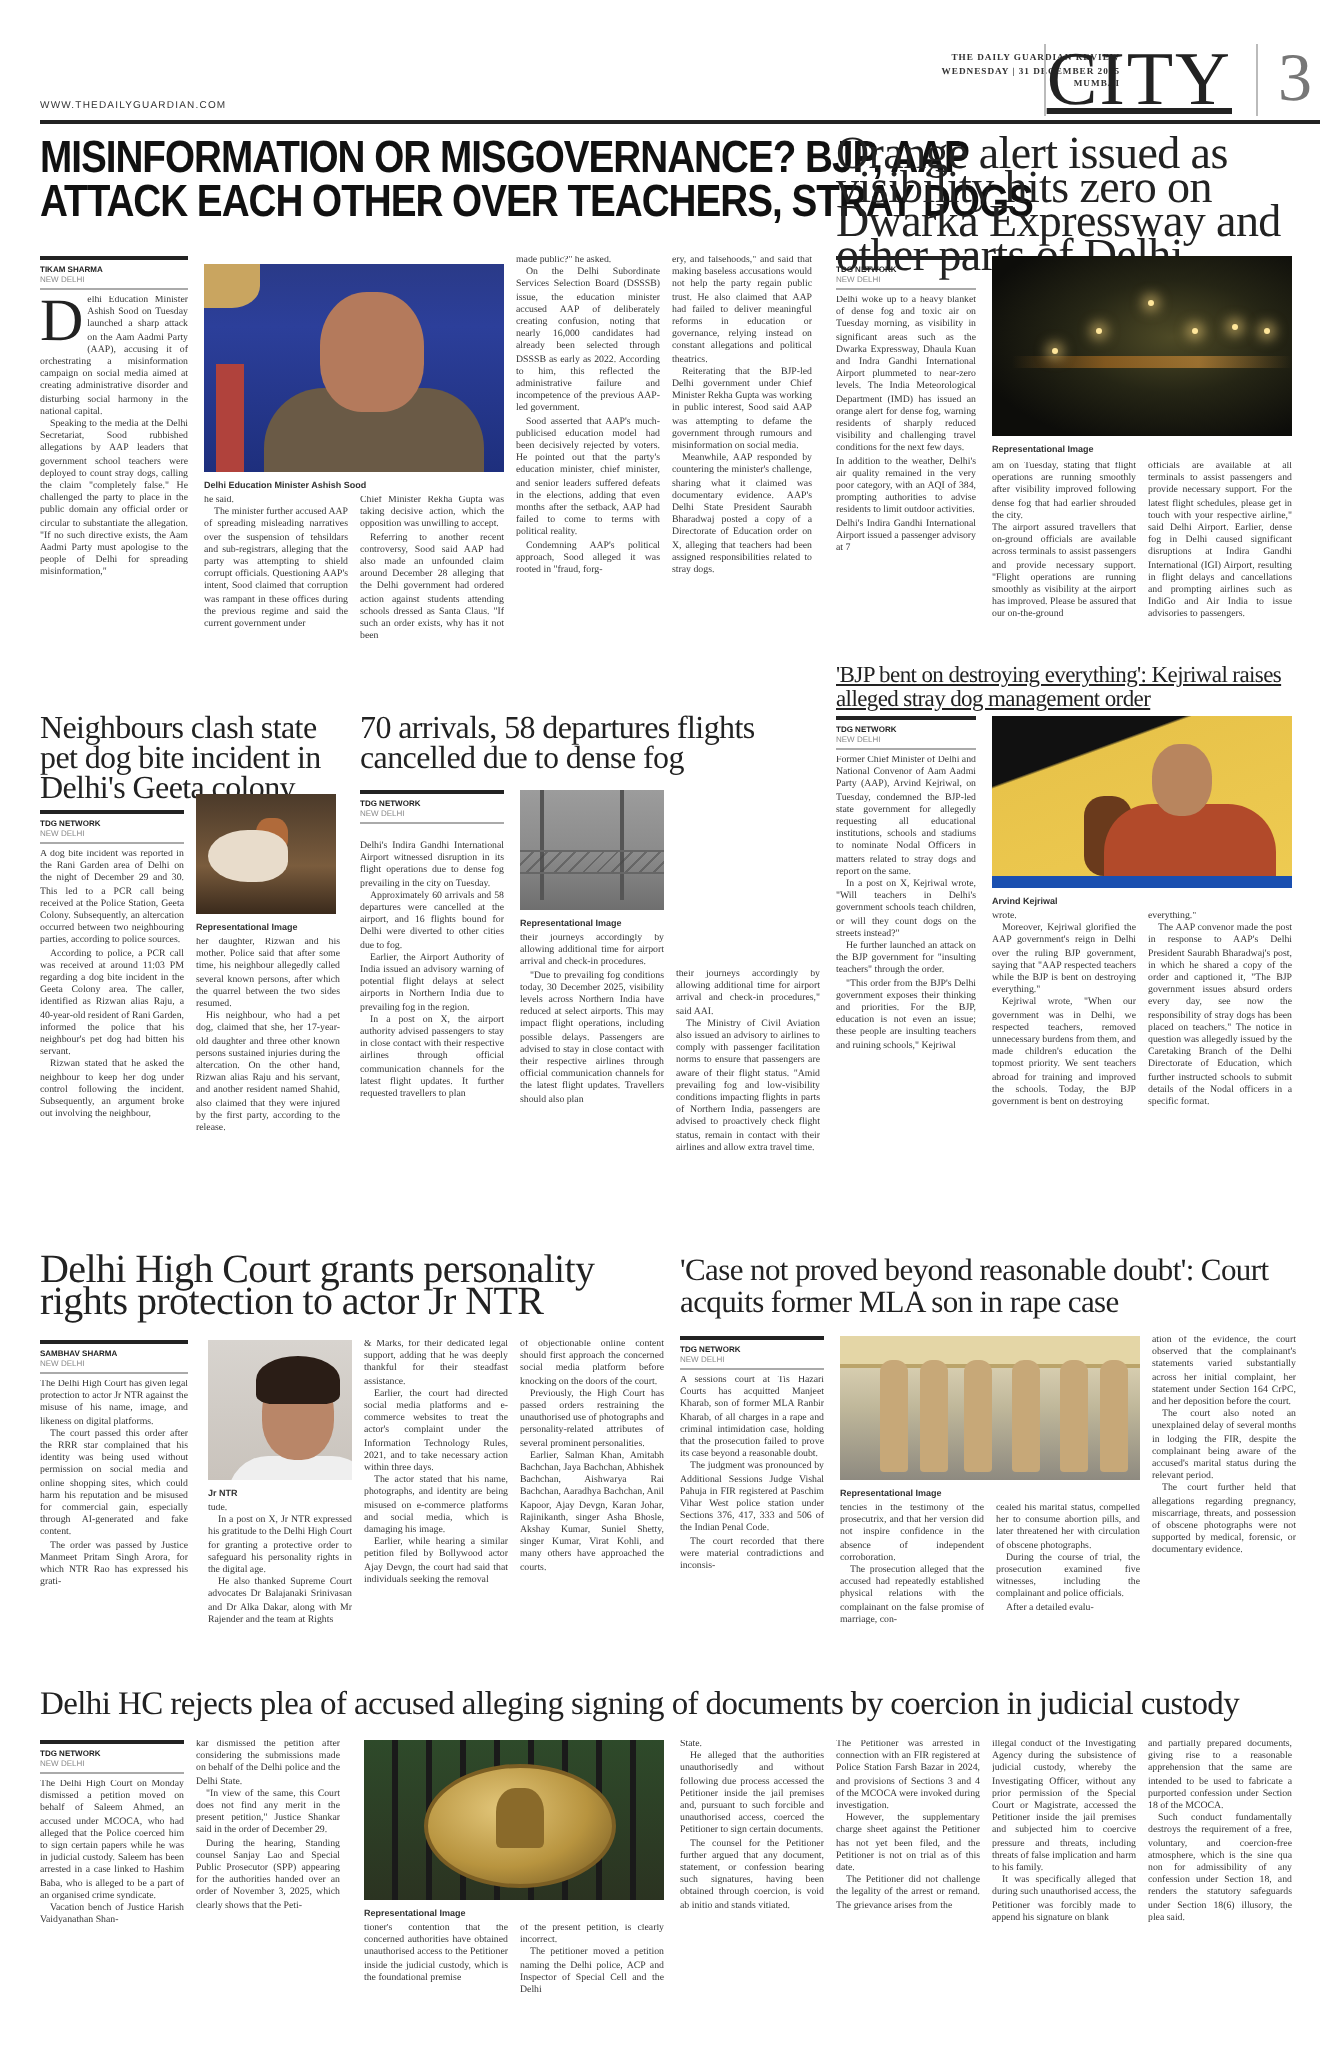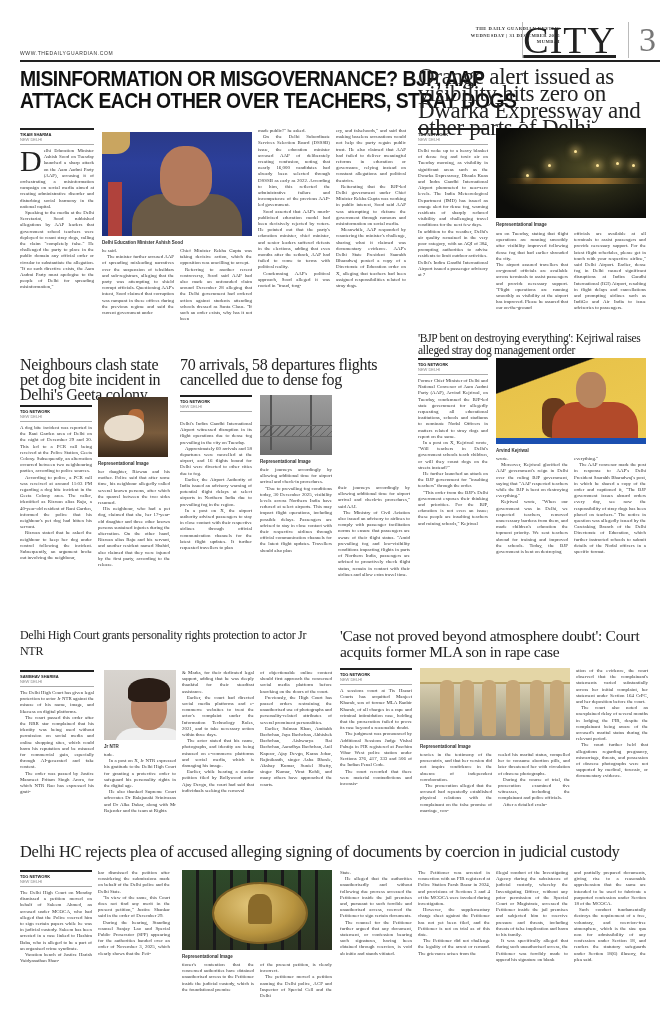--- a/index.html
+++ b/index.html
@@ -223,7 +223,7 @@
 </div>
 
 <div class="story" style="left:418px; top:332px; width:245px;">
-  <div class="hl-serif" style="font-size:11.5px; line-height:12px;">'BJP bent on destroying everything': Kejriwal raises alleged stray dog management order</div>
+  <div class="hl-serif" style="font-size:11.5px; line-height:12px;text-decoration:underline;">'BJP bent on destroying everything': Kejriwal raises alleged stray dog management order</div>
 </div>
 <div class="story" style="left:418px; top:358px; width:240px; height:262px;">
   <div style="position:absolute; left:0; top:0; width:70px;">

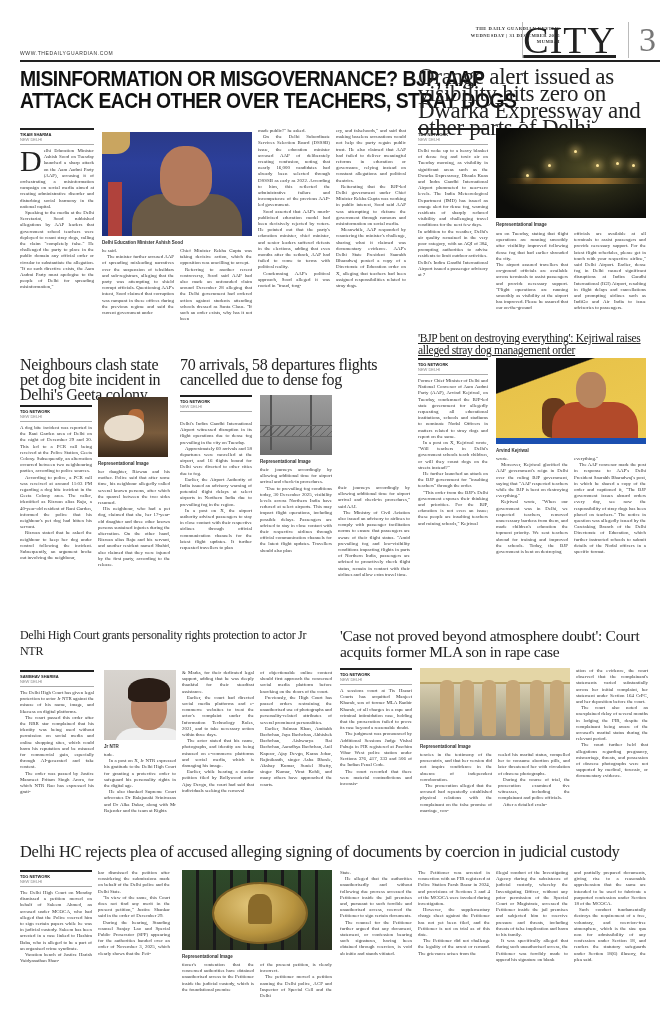--- a/index.html
+++ b/index.html
@@ -258,7 +258,7 @@
 </div>
 
 <div class="story" style="left:20px; top:628px; width:300px;">
-  <div class="hl-serif" style="font-size:12px; line-height:15.5px; width:290px;">Delhi High Court grants personality rights protection to actor Jr NTR</div>
+  <div class="hl-serif" style="font-size:20px; line-height:15.5px; width:290px;">Delhi High Court grants personality rights protection to actor Jr NTR</div>
 </div>
 <div class="story" style="left:20px; top:670px; width:312px; height:168px;">
   <div style="position:absolute; left:0; top:0; width:74px;">

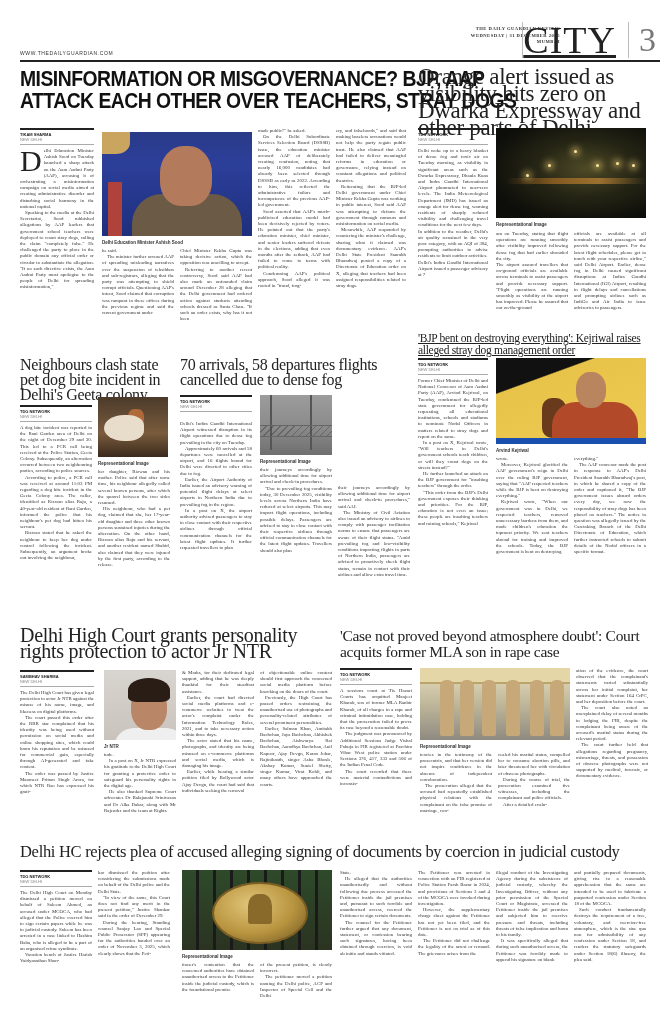--- a/index.html
+++ b/index.html
@@ -297,7 +297,7 @@
 </div>
 
 <div class="story" style="left:340px; top:628px; width:325px;">
-  <div class="hl-serif" style="font-size:15.5px; line-height:15.5px;">'Case not proved beyond atmosphere doubt': Court acquits former MLA son in rape case</div>
+  <div class="hl-serif" style="font-size:15.5px; line-height:15.5px;">'Case not proved beyond reasonable doubt': Court acquits former MLA son in rape case</div>
 </div>
 <div class="story" style="left:340px; top:668px; width:318px; height:170px;">
   <div style="position:absolute; left:0; top:0; width:72px;">

